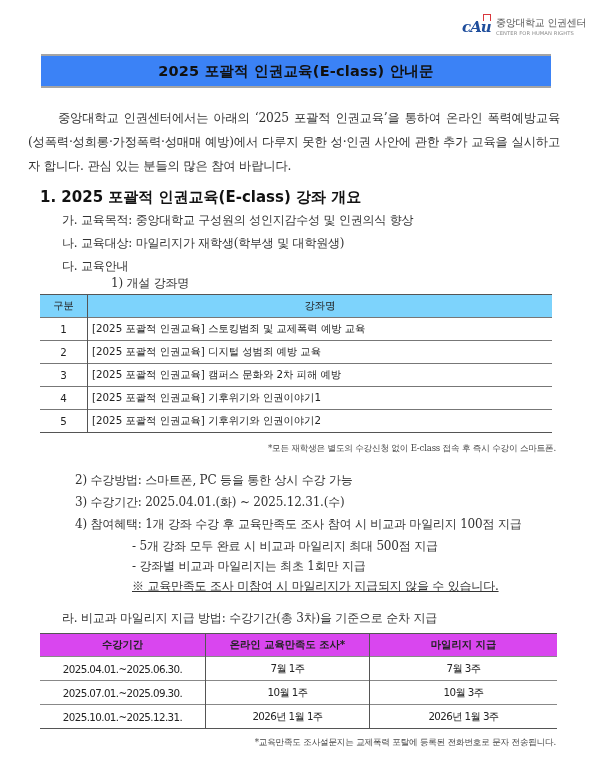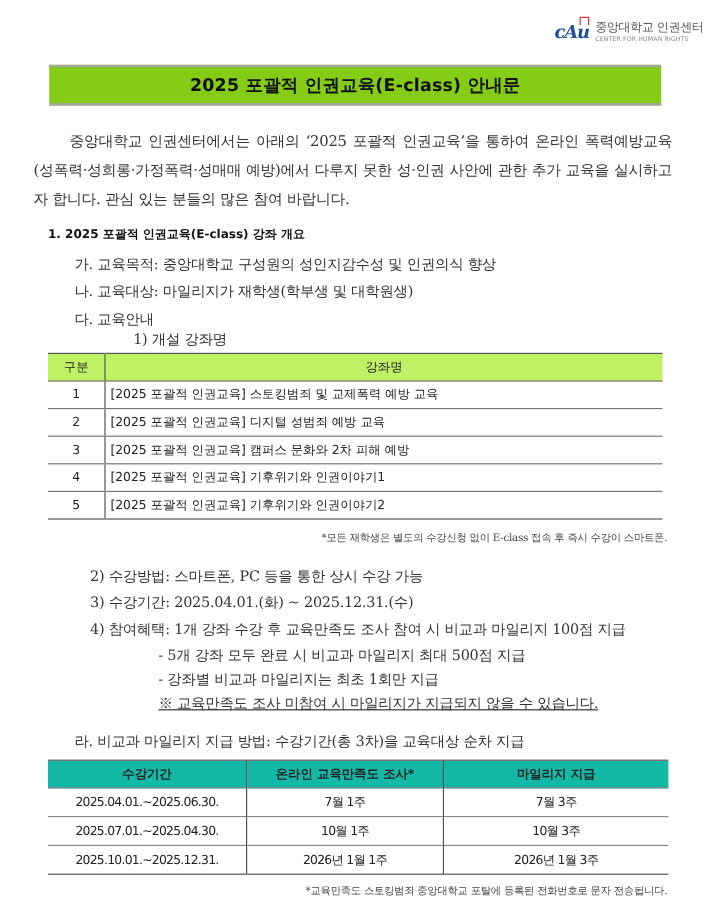--- a/index.html
+++ b/index.html
@@ -31,7 +31,7 @@
 
     .title-box {
       position: absolute; left: 41px; top: 54px; width: 510px; height: 30px;
-      background: #84cc16;
+      background: #3b82f6;
       border-top: 2px solid #a4a4a4; border-bottom: 2px solid #a4a4a4;
       display: flex; align-items: center; justify-content: center;
     }

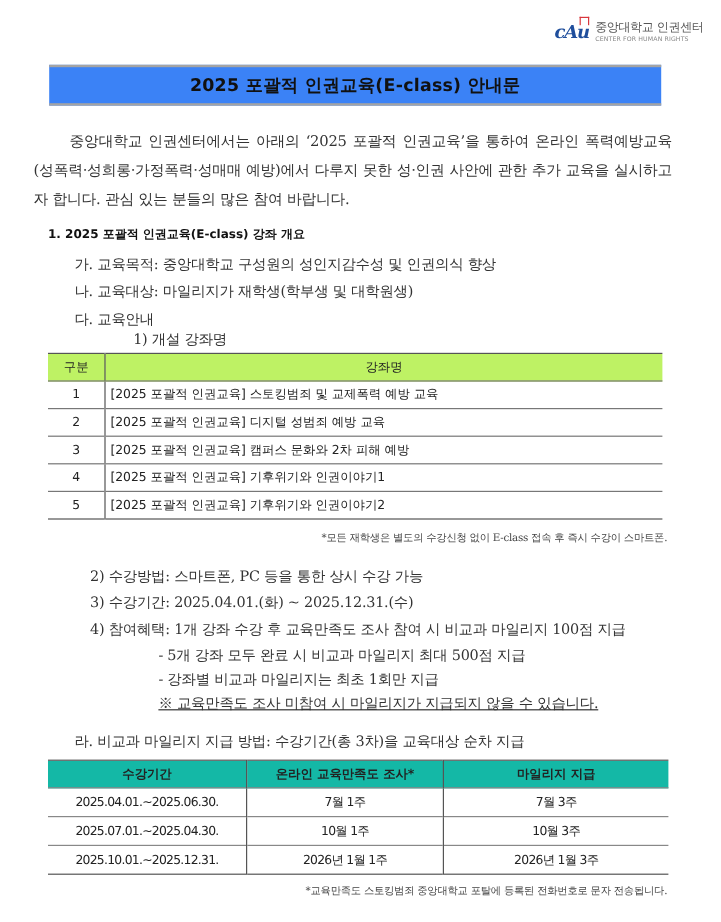--- a/index.html
+++ b/index.html
@@ -49,7 +49,7 @@
 
     .sec-heading {
       position: absolute; left: 40px; top: 188px;
-      font-family: "DejaVu Sans", sans-serif; font-weight: bold; font-size: 10px; color: #111;
+      font-family: "DejaVu Sans", sans-serif; font-weight: bold; font-size: 15px; color: #111;
     }
     .line {
       position: absolute; font-size: 12px; color: #333; letter-spacing: -0.2px; white-space: nowrap;

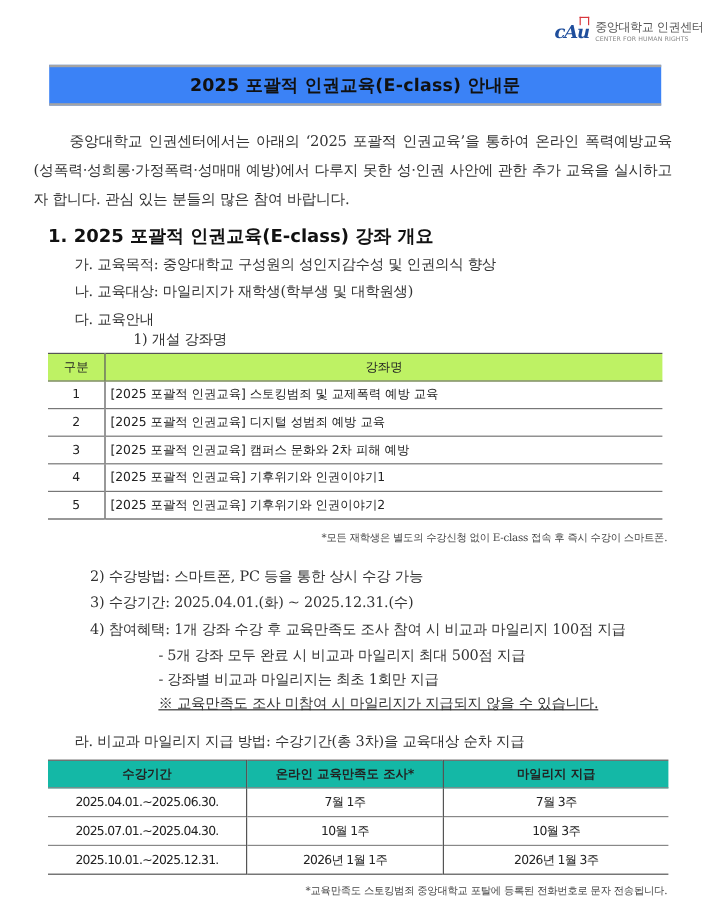--- a/index.html
+++ b/index.html
@@ -58,7 +58,7 @@
     table { border-collapse: collapse; position: absolute; font-family: "DejaVu Sans", sans-serif; }
     .t1 { left: 40px; top: 294px; width: 512px; font-size: 10.3px; color: #222; }
     .t1 th, .t1 td { height: 22px; padding: 0; }
-    .t1 thead tr { background: #bef264; border-top: 1.5px solid #555; }
+    .t1 thead tr { background: #7dd3fc; border-top: 1.5px solid #555; }
     .t1 th { font-weight: normal; }
     .t1 tr { border-bottom: 1px solid #777; }
     .t1 tbody tr:last-child { border-bottom: 1.5px solid #555; }

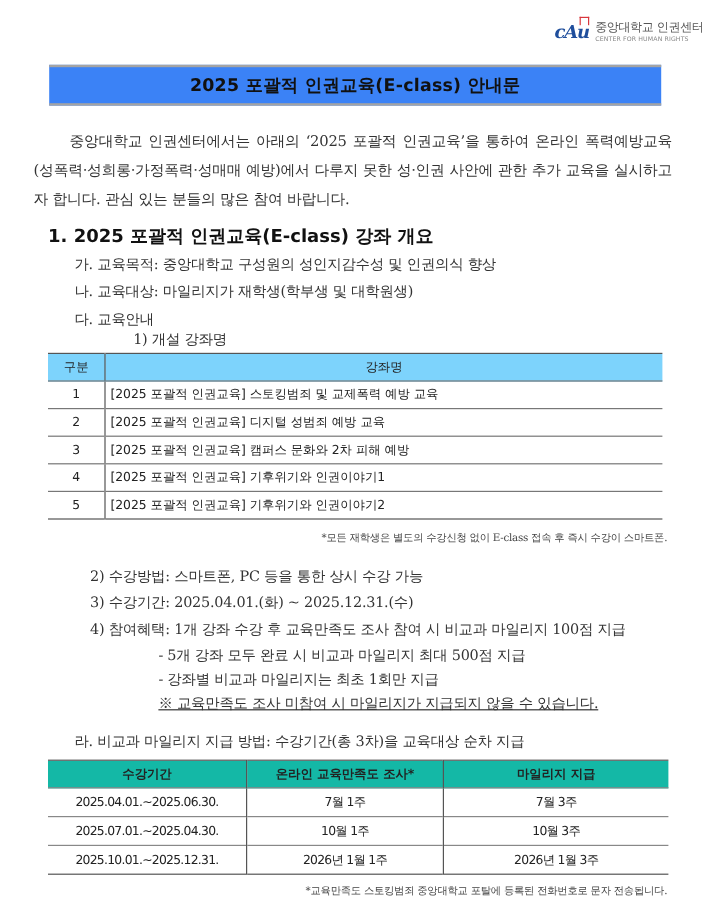--- a/index.html
+++ b/index.html
@@ -144,7 +144,7 @@
 <div class="line" style="left:132px; top:558px;">- 강좌별 비교과 마일리지는 최초 1회만 지급</div>
 <div class="line underline" style="left:132px; top:578px;">※ 교육만족도 조사 미참여 시 마일리지가 지급되지 않을 수 있습니다.</div>
 
-<div class="line" style="left:62px; top:610px;">라. 비교과 마일리지 지급 방법: 수강기간(총 3차)을 교육대상 순차 지급</div>
+<div class="line" style="left:62px; top:610px;">라. 비교과 마일리지 지급 방법: 수강기간(총 3차)을 기준으로 순차 지급</div>
 
 <table class="t2">
   <thead>

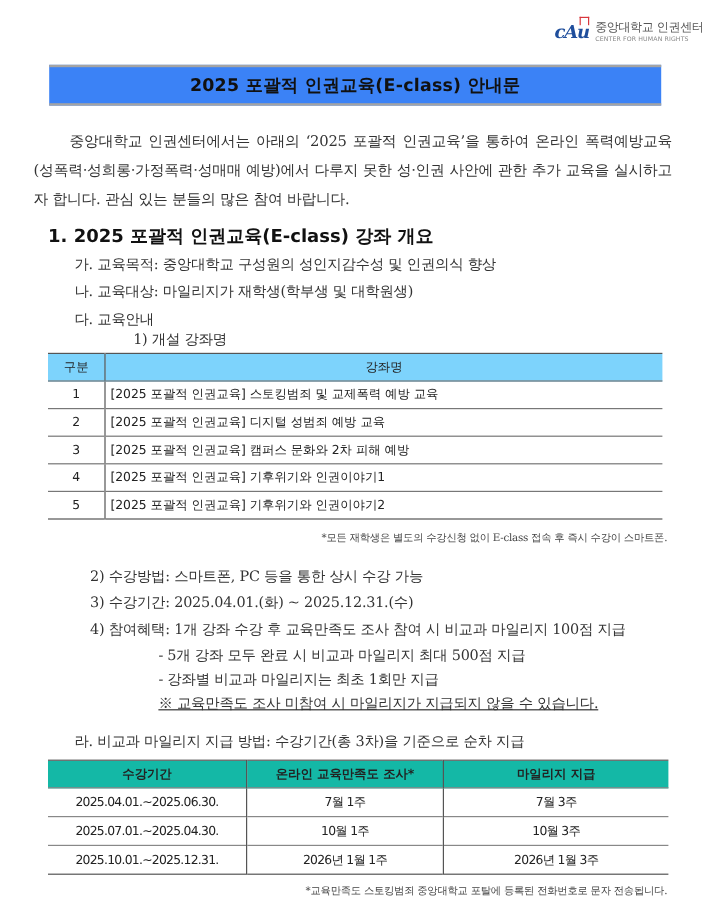--- a/index.html
+++ b/index.html
@@ -70,7 +70,7 @@
     }
 
     .t2 { left: 40px; top: 633px; width: 517px; font-size: 10.3px; color: #222; }
-    .t2 thead tr { background: #14b8a6; border-top: 1.5px solid #555; }
+    .t2 thead tr { background: #d946ef; border-top: 1.5px solid #555; }
     .t2 th { font-weight: bold; height: 22px; }
     .t2 td { height: 23px; text-align: center; letter-spacing: -0.6px; }
     .t2 tr { border-bottom: 1px solid #888; }

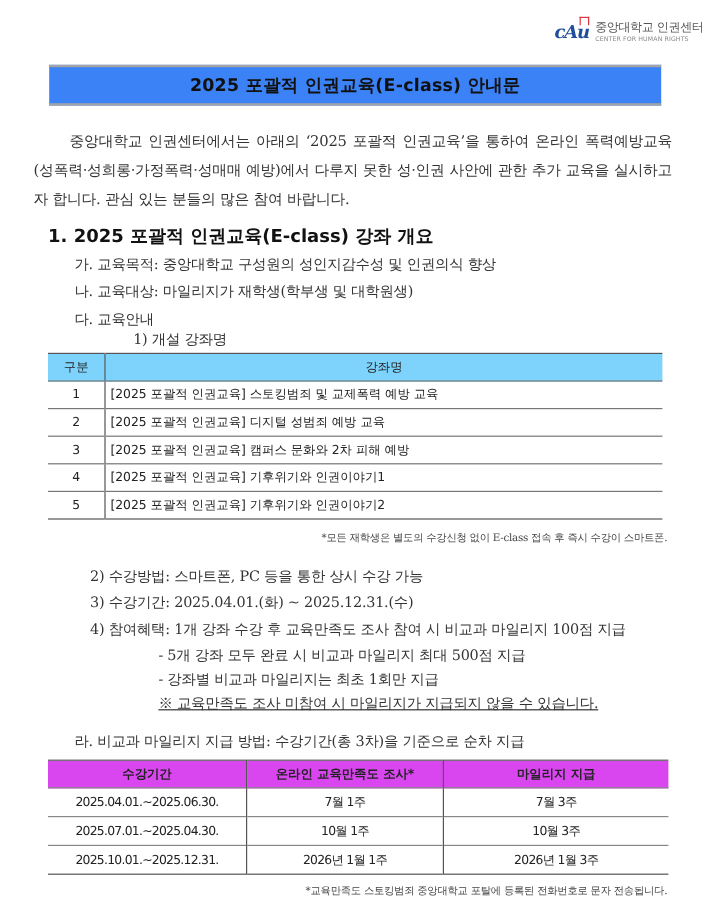--- a/index.html
+++ b/index.html
@@ -161,7 +161,7 @@
       <td>7월 3주</td>
     </tr>
     <tr>
-      <td class="col1">2025.07.01.~2025.04.30.</td>
+      <td class="col1">2025.07.01.~2025.09.30.</td>
       <td class="col2">10월 1주</td>
       <td>10월 3주</td>
     </tr>

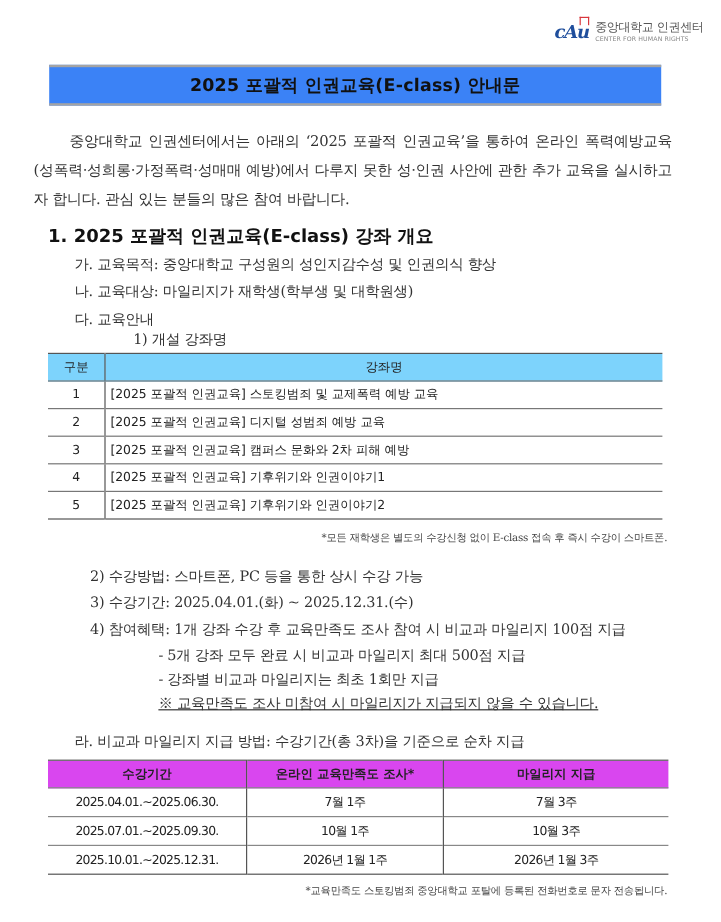--- a/index.html
+++ b/index.html
@@ -173,6 +173,6 @@
   </tbody>
 </table>
 
-<div class="note" style="top:737px;">*교육만족도 스토킹범죄 중앙대학교 포탈에 등록된 전화번호로 문자 전송됩니다.</div>
+<div class="note" style="top:737px;">*교육만족도 조사설문지는 교제폭력 포탈에 등록된 전화번호로 문자 전송됩니다.</div>
 
 </body></html>

